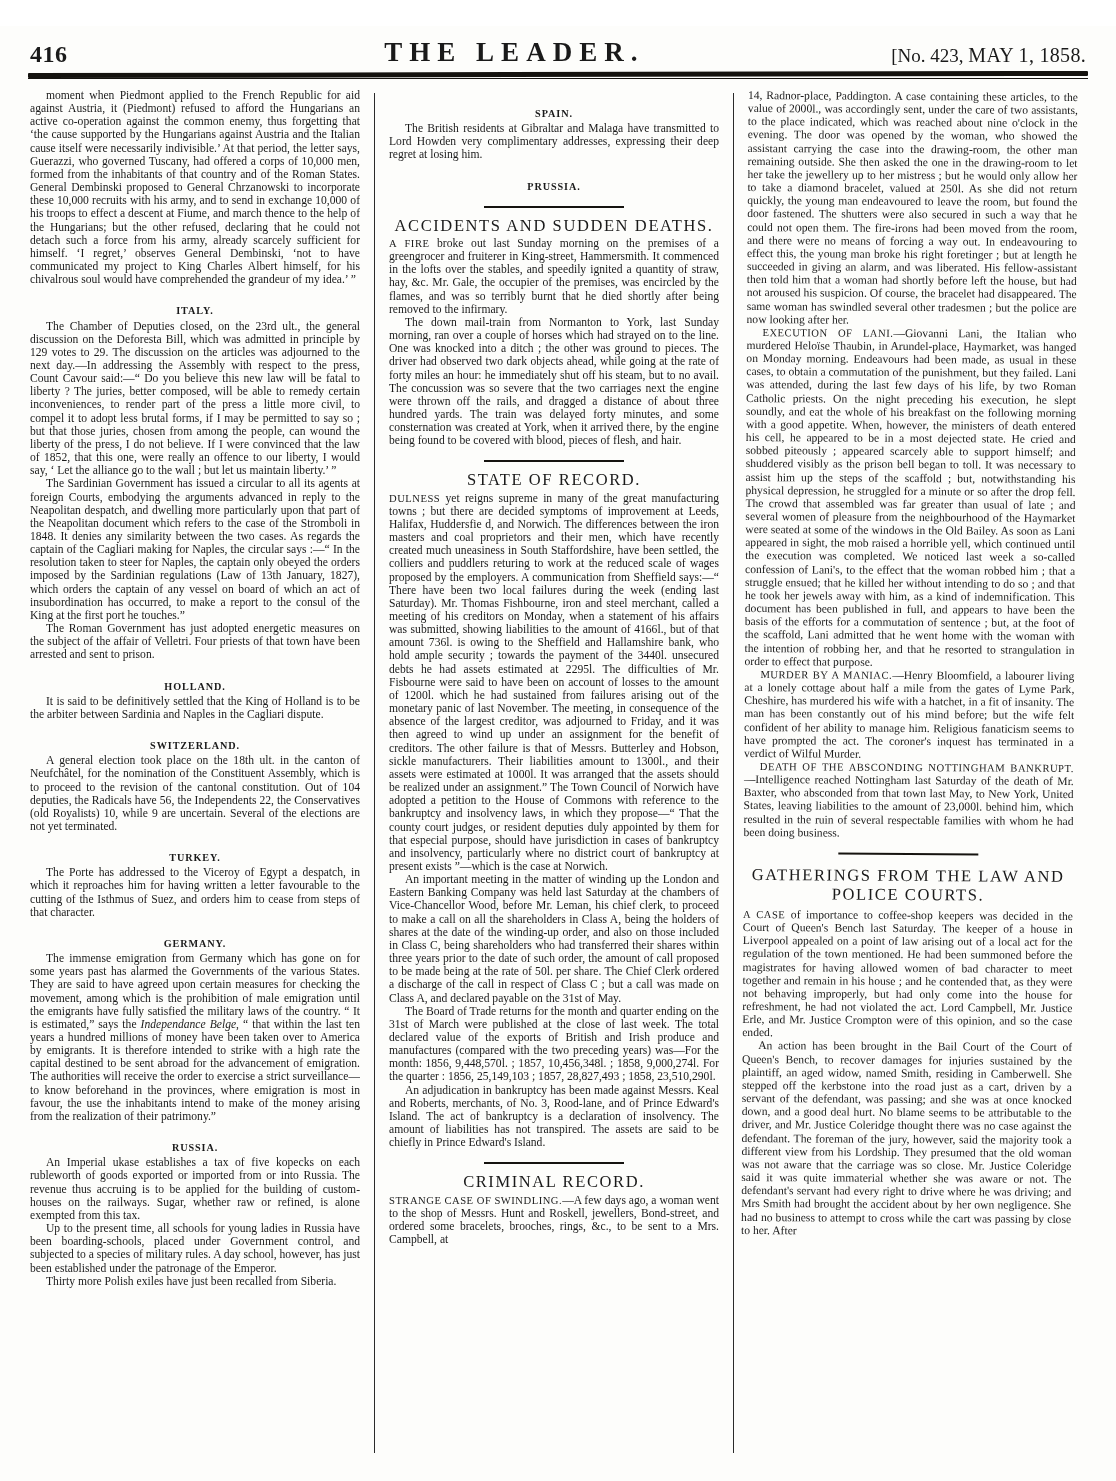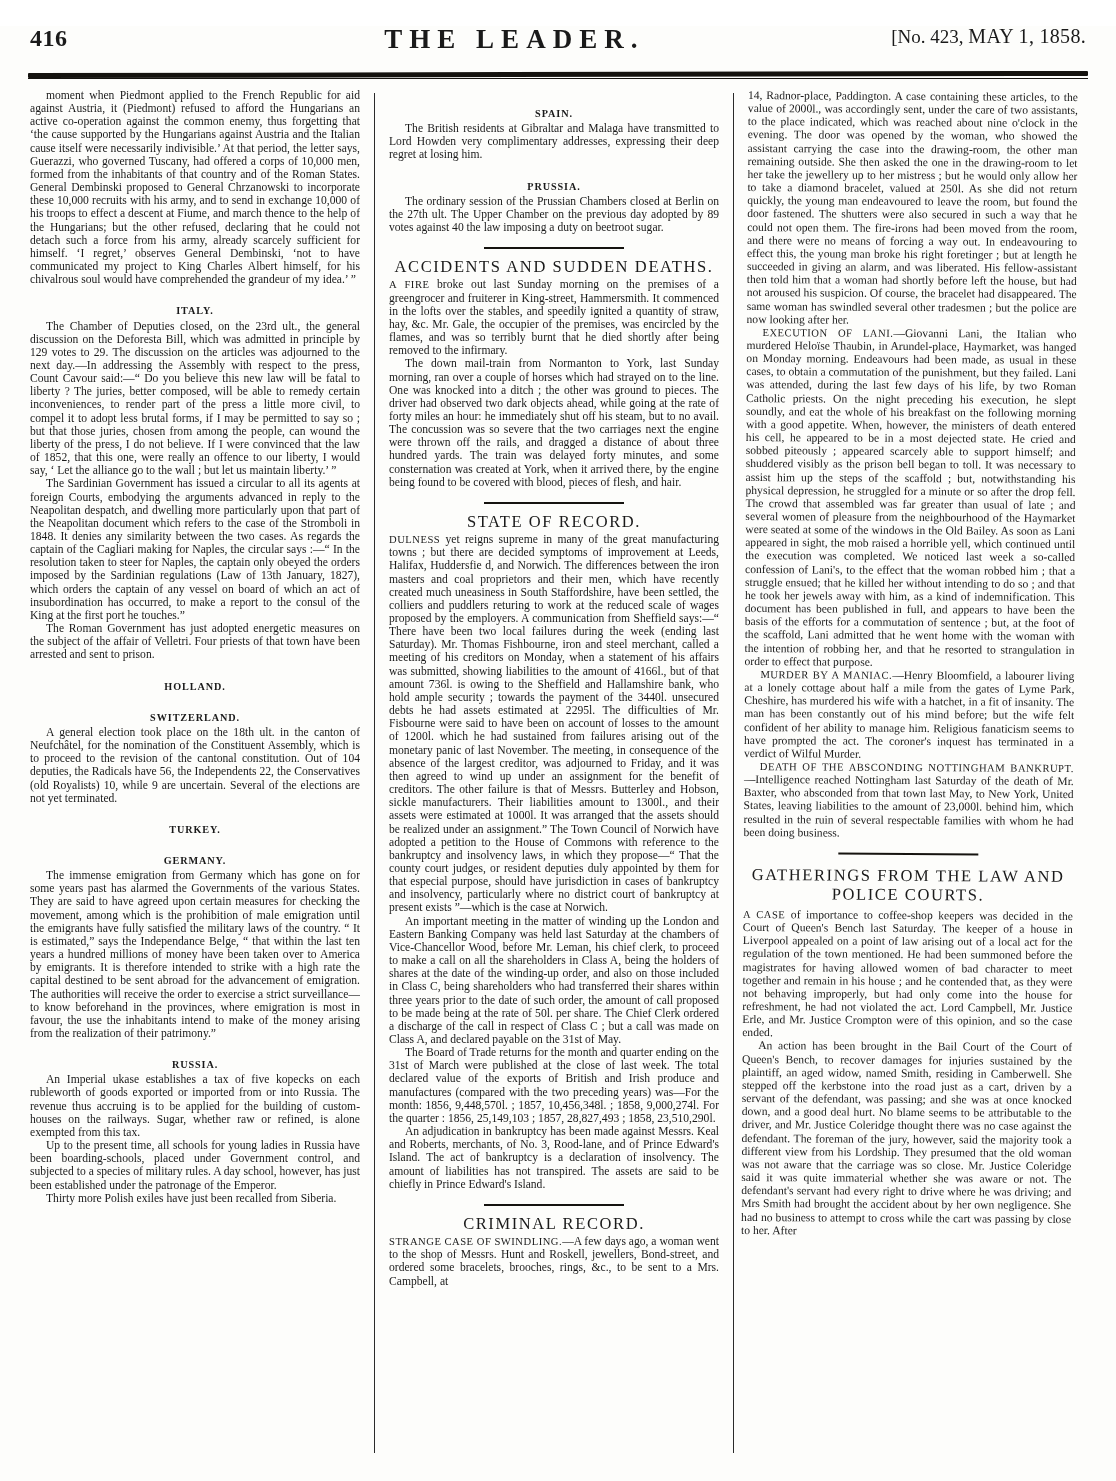--- a/index.html
+++ b/index.html
@@ -30,6 +30,7 @@
     height: 42px;
     margin: 26px 30px 0 30px;
     display: flex;
+    align-items: flex-end;
     justify-content: space-between;
     gap: 15px;
   }

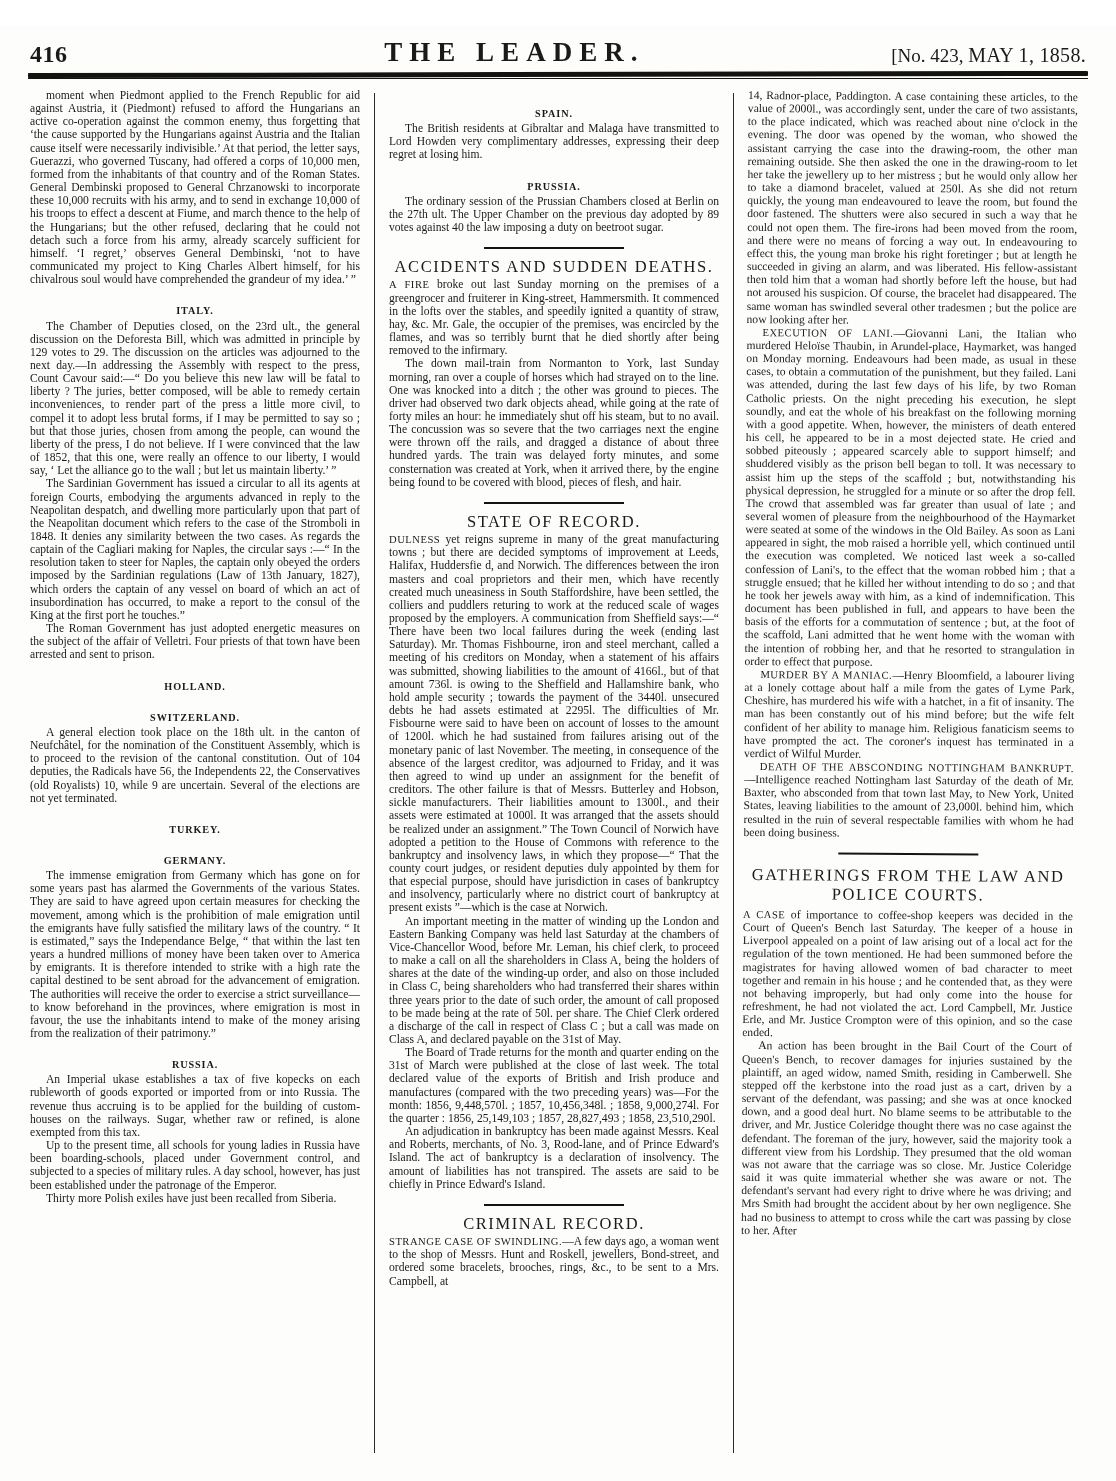--- a/index.html
+++ b/index.html
@@ -192,7 +192,6 @@
       <p>The British residents at Gibraltar and Malaga have transmitted to Lord Howden very complimentary addresses, expressing their deep regret at losing him.</p>
 
       <div class="subhead">PRUSSIA.</div>
-      <p>The ordinary session of the Prussian Chambers closed at Berlin on the 27th ult.  The Upper Chamber on the previous day adopted by 89 votes against 40 the law imposing a duty on beetroot sugar.</p>
 
       <div class="short-rule"></div>
       <div class="sec-head">ACCIDENTS AND SUDDEN DEATHS.</div>

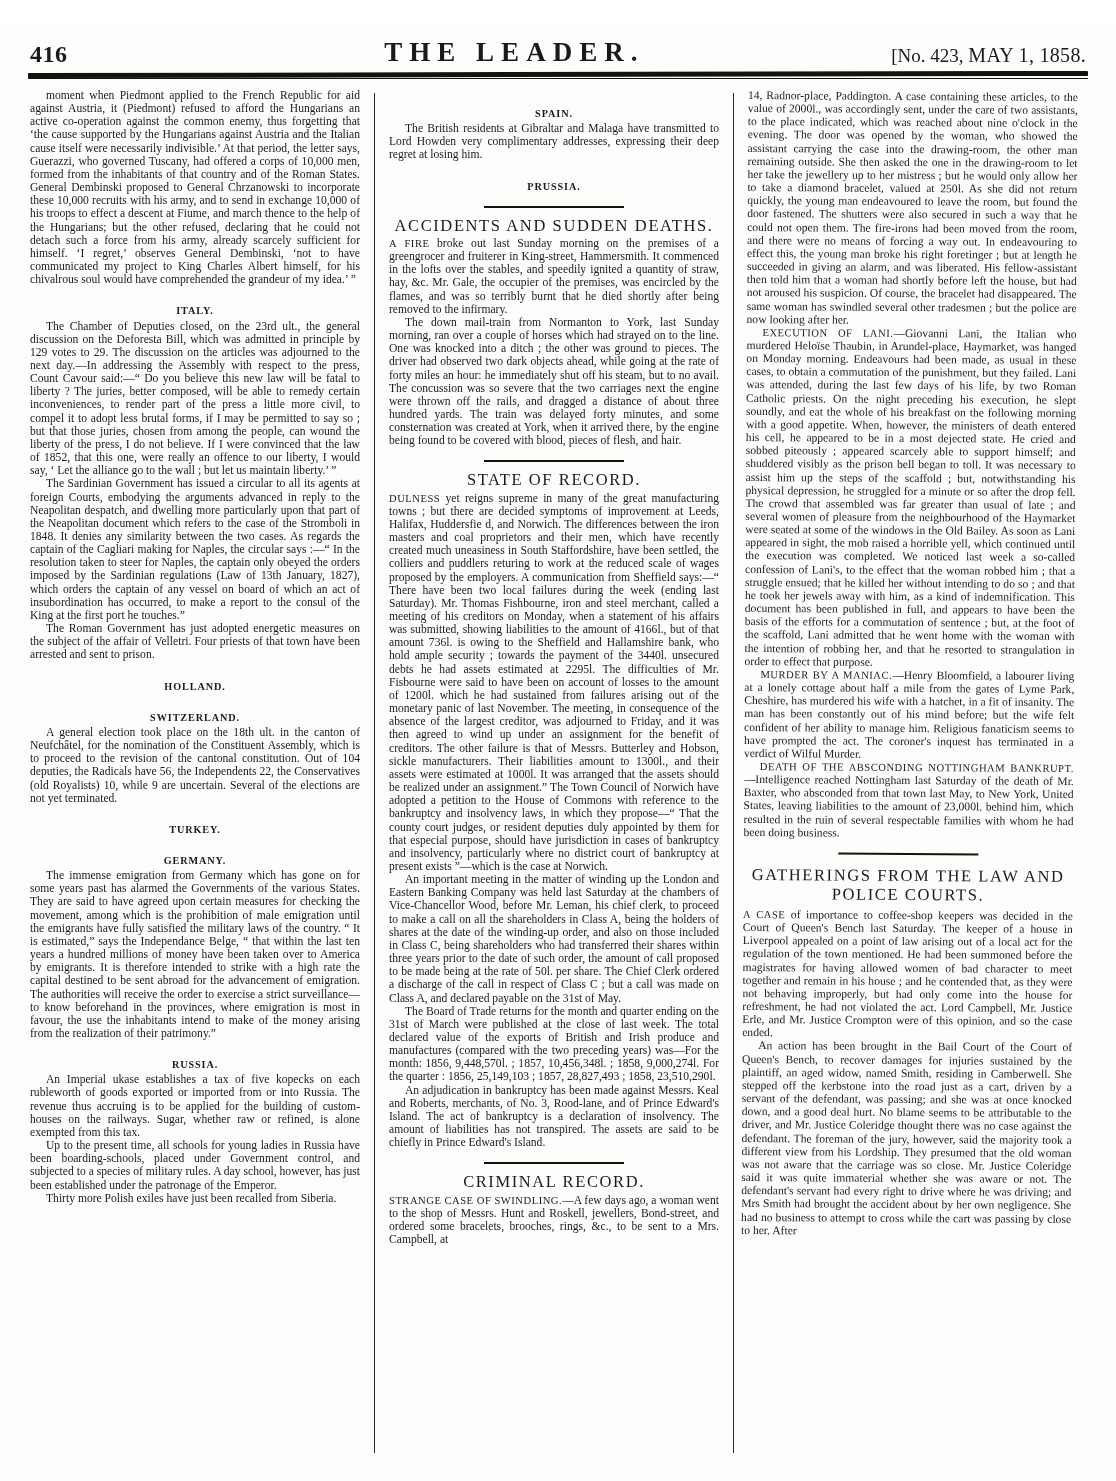--- a/index.html
+++ b/index.html
@@ -170,6 +170,7 @@
       <p>The Roman Government has just adopted energetic measures on the subject of the affair of Velletri.  Four priests of that town have been arrested and sent to prison.</p>
 
       <div class="subhead">HOLLAND.</div>
+      <p>It is said to be definitively settled that the King of Holland is to be the arbiter between Sardinia and Naples in the Cagliari dispute.</p>
 
       <div class="subhead">SWITZERLAND.</div>
       <p>A general election took place on the 18th ult. in the canton of Neufchâtel, for the nomination of the Constituent Assembly, which is to proceed to the revision of the cantonal constitution.  Out of 104 deputies, the Radicals have 56, the Independents 22, the Conservatives (old Royalists) 10, while 9 are uncertain.  Several of the elections are not yet terminated.</p>

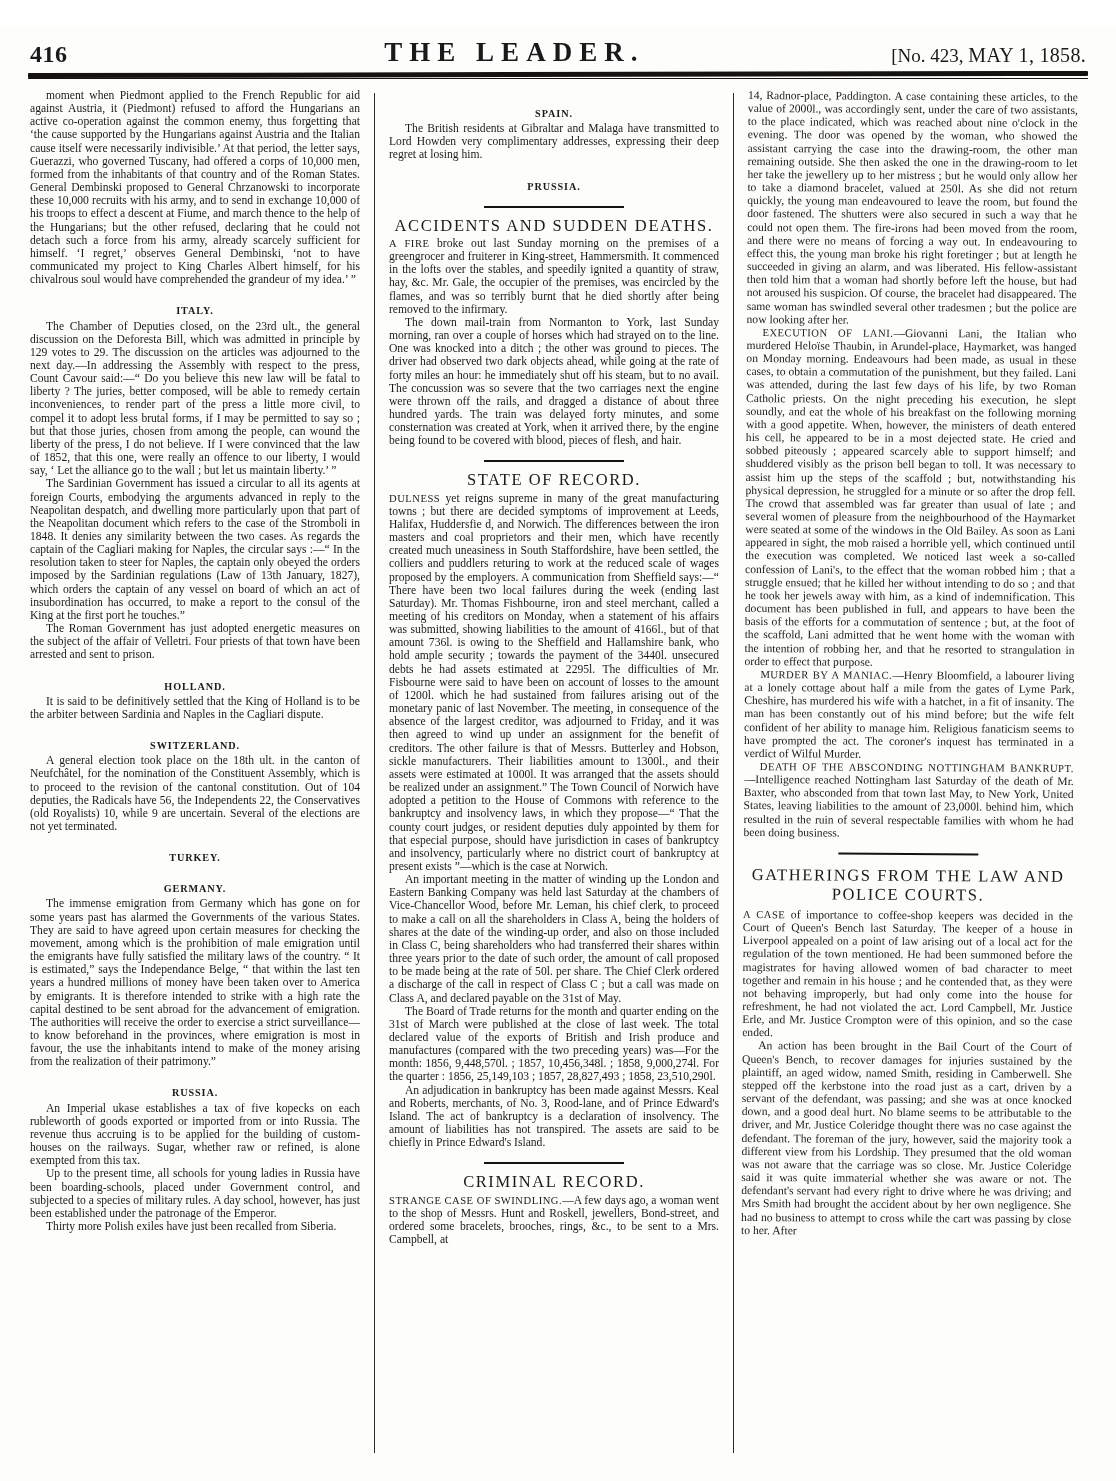--- a/index.html
+++ b/index.html
@@ -176,6 +176,7 @@
       <p>A general election took place on the 18th ult. in the canton of Neufchâtel, for the nomination of the Constituent Assembly, which is to proceed to the revision of the cantonal constitution.  Out of 104 deputies, the Radicals have 56, the Independents 22, the Conservatives (old Royalists) 10, while 9 are uncertain.  Several of the elections are not yet terminated.</p>
 
       <div class="subhead">TURKEY.</div>
+      <p>The Porte has addressed to the Viceroy of Egypt a despatch, in which it reproaches him for having written a letter favourable to the cutting of the Isthmus of Suez, and orders him to cease from steps of that character.</p>
 
       <div class="subhead">GERMANY.</div>
       <p><span>The immense emigration from Germany which has gone on for some years past has alarmed the Governments of the various States.  They are said to have agreed upon certain measures for checking the movement, among which is the prohibition of male emigration until the emigrants have fully satisfied the military laws of the country.  “ It is estimated,” says the </span><span class="ital">Independance Belge</span><span>, “ that within the last ten years a hundred millions of money have been taken over to America by emigrants.  It is therefore intended to strike with a high rate the capital destined to be sent abroad for the advancement of emigration.  The authorities will receive the order to exercise a strict surveillance—to know beforehand in the provinces, where emigration is most in favour, the use the inhabitants intend to make of the money arising from the realization of their patrimony.”</span></p>

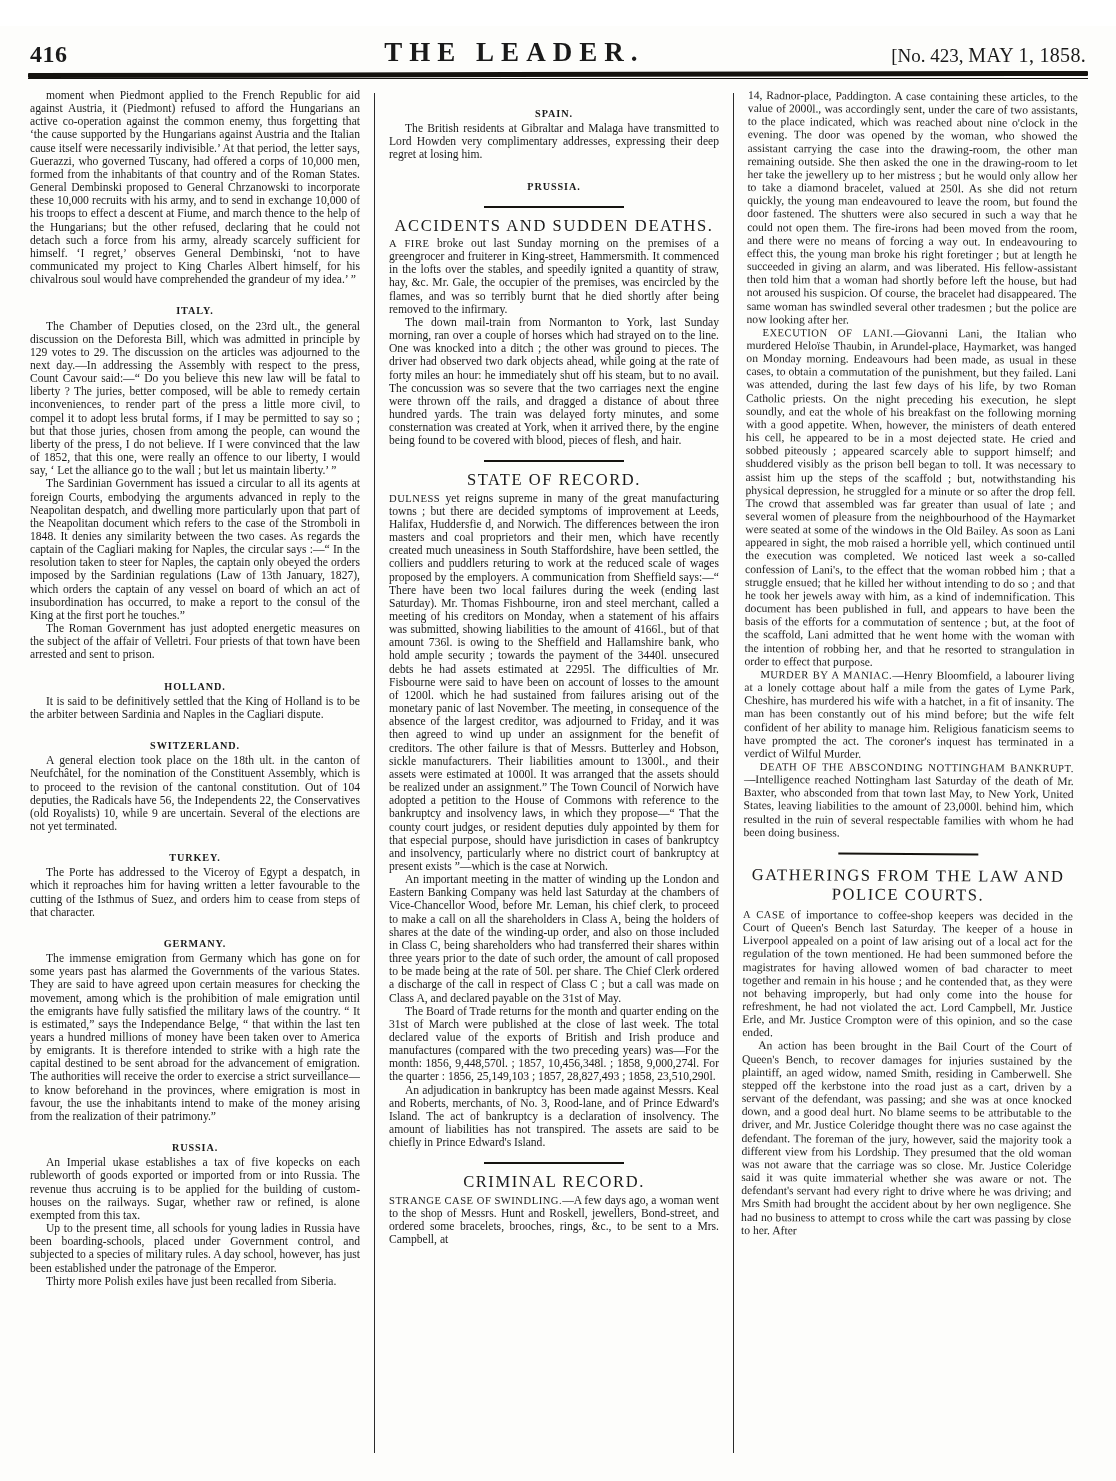--- a/index.html
+++ b/index.html
@@ -142,7 +142,7 @@
     font-size: 10.6px;
     letter-spacing: 0.5px;
   }
-  .ital { }
+  .ital { font-style: italic; }
 </style>
 </head>
 <body>

